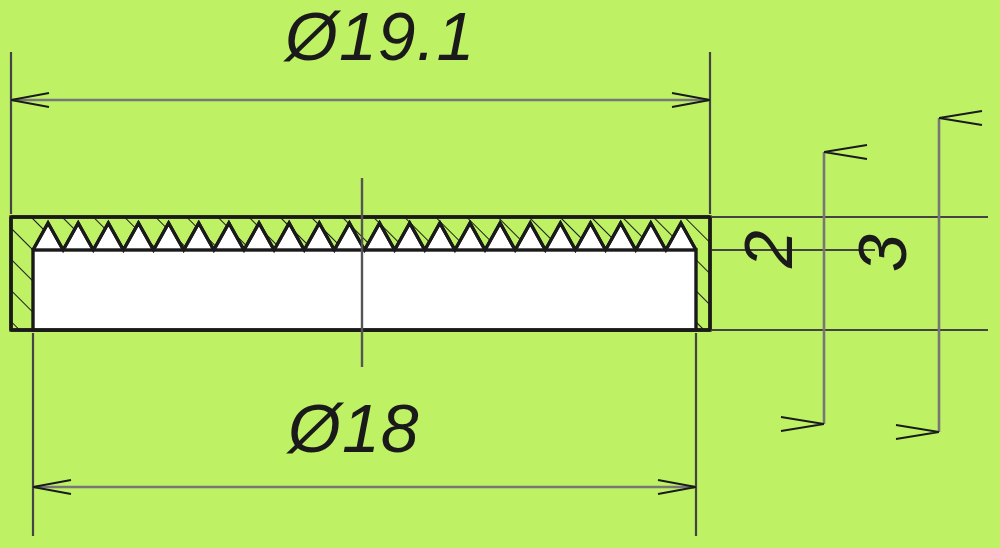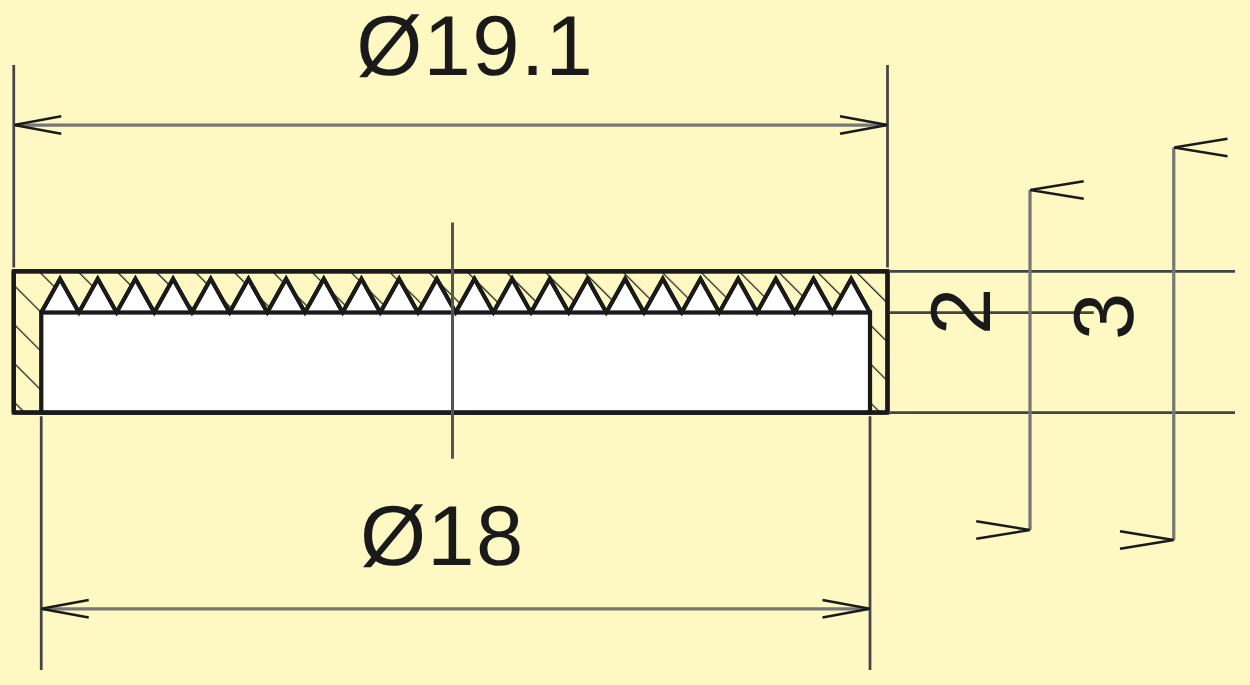--- a/index.html
+++ b/index.html
@@ -14,8 +14,9 @@
     position: relative;
     width: 1000px;
     height: 548px;
-    background: #fef9c3;
+    background: #bef264;
     overflow: hidden;
+    font-style: italic;
   }
   #drawing-svg {
     position: absolute;

